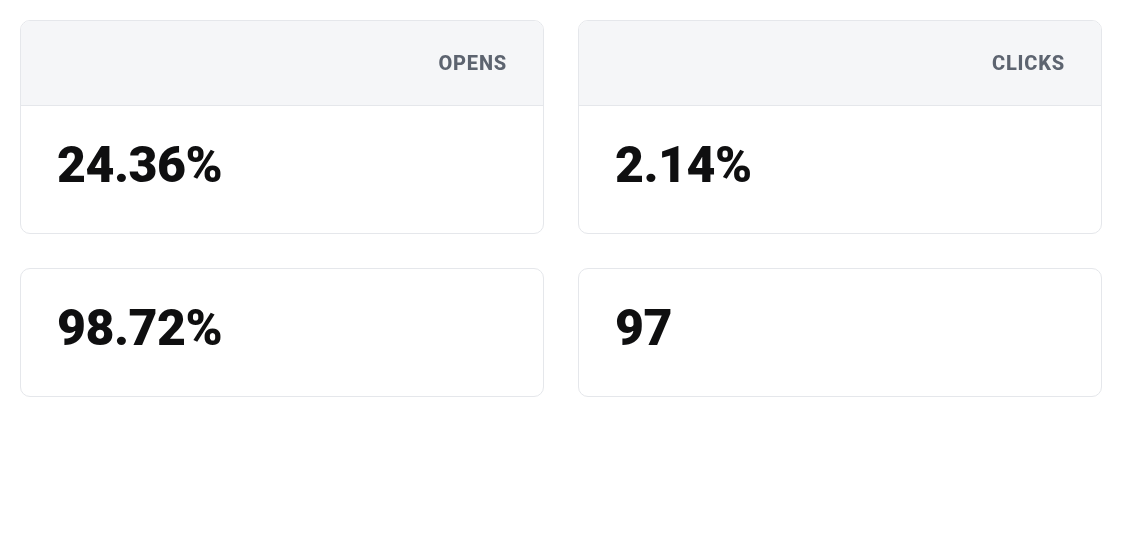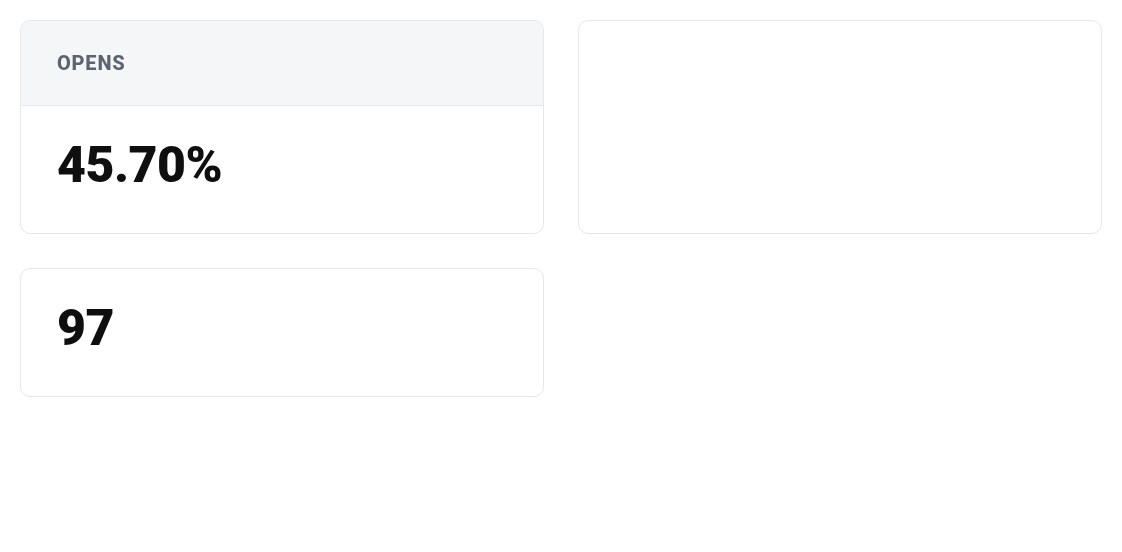--- a/index.html
+++ b/index.html
@@ -37,6 +37,7 @@
       letter-spacing: 0.8px;
       color: #5d6470;
       text-transform: uppercase;
+      text-align: right;
     }
     .stat-body {
       padding: 32px 36px 40px 36px;

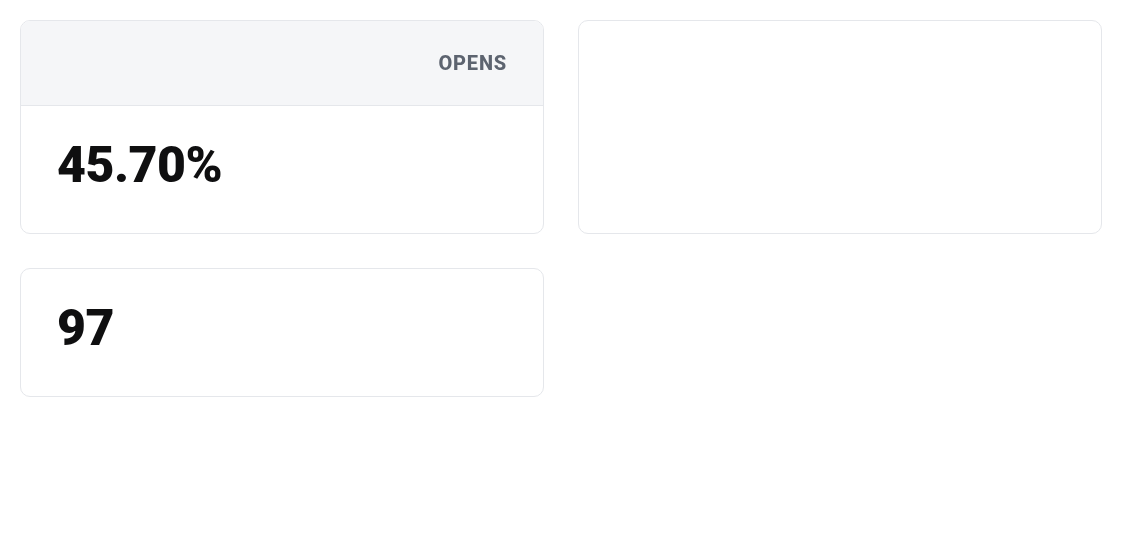--- a/index.html
+++ b/index.html
@@ -64,6 +64,14 @@
     </div>
   </div>
 
+  <div class="stat-card">
+    <div class="stat-header">
+      <div class="stat-label">CLICKS</div>
+    </div>
+    <div class="stat-body">
+      <div class="stat-value">2.14%</div>
+    </div>
+  </div>
 
   <div class="stat-card">
   </div>

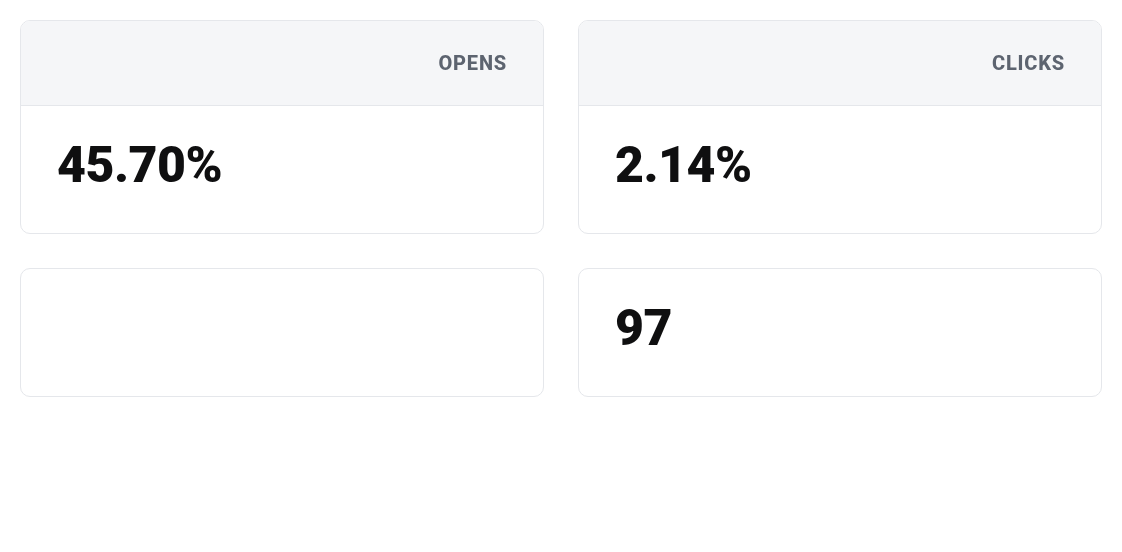--- a/index.html
+++ b/index.html
@@ -60,7 +60,7 @@
       <div class="stat-label">OPENS</div>
     </div>
     <div class="stat-body">
-      <div class="stat-value">45.70%</div>
+      <div class="stat-value">24.36%</div>
     </div>
   </div>
 

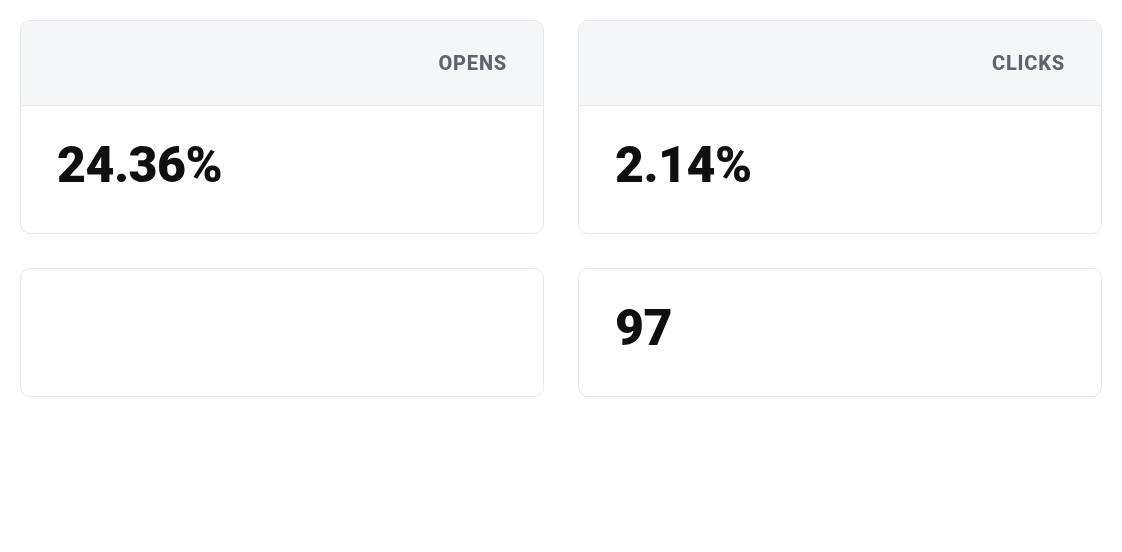--- a/index.html
+++ b/index.html
@@ -74,6 +74,9 @@
   </div>
 
   <div class="stat-card">
+    <div class="stat-body">
+      <div class="stat-value">98.72%</div>
+    </div>
   </div>
 
   <div class="stat-card">

